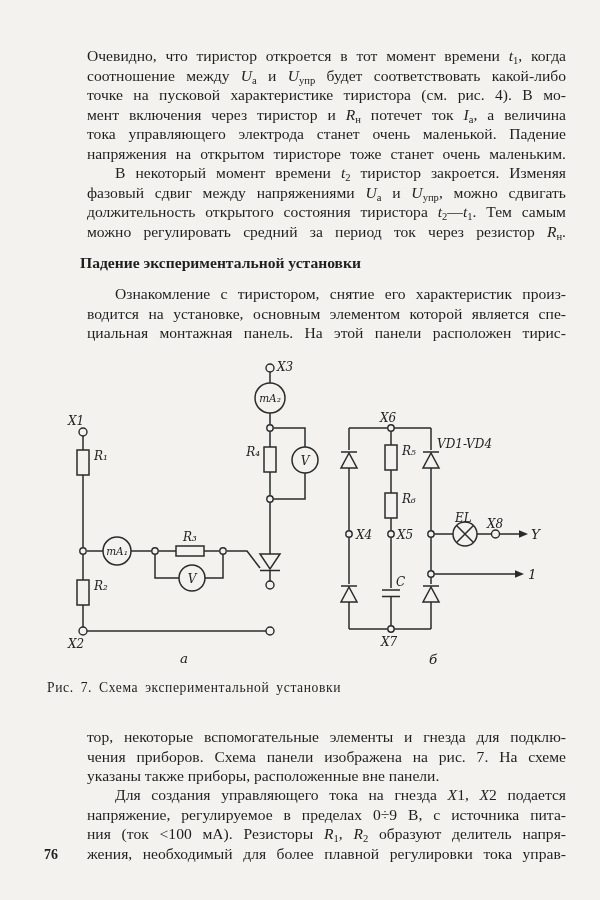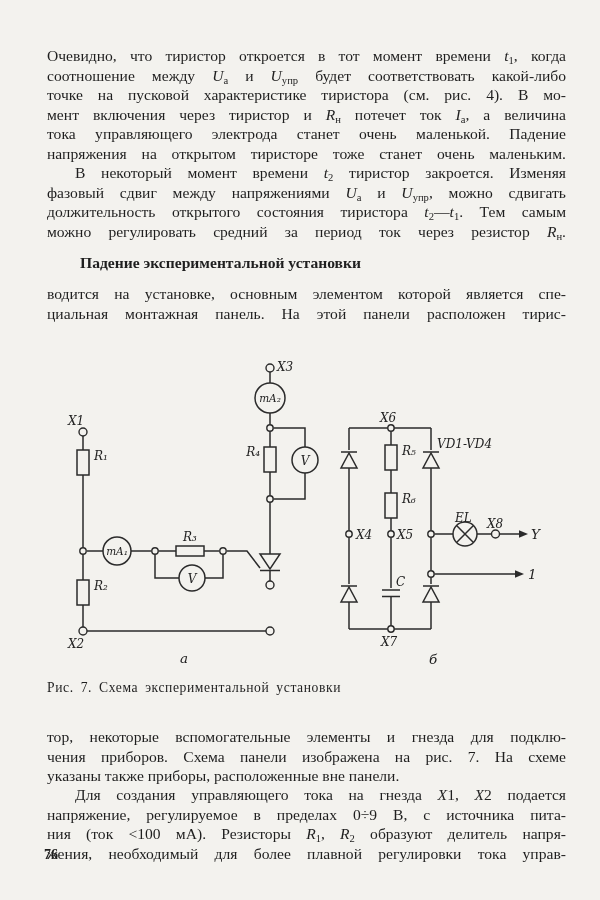--- a/index.html
+++ b/index.html
@@ -6,7 +6,7 @@
   .page{position:relative;width:600px;height:900px;background:#f3f2ee;overflow:hidden;
         font-family:"Liberation Serif","DejaVu Serif",serif;color:#1f1f1f;}
   .para{position:absolute;left:47px;width:519px;font-size:15.6px;line-height:19.5px;}
-  .tline{text-align:justify;text-align-last:justify;height:19.5px;}
+  .tline{text-align:justify;text-align-last:justify;height:19.5px;margin-left:40px;}
   .tline.indent{padding-left:28px;}
   .tline.lastleft{text-align-last:left;}
   sub{font-size:68%;vertical-align:-0.28em;line-height:0;}

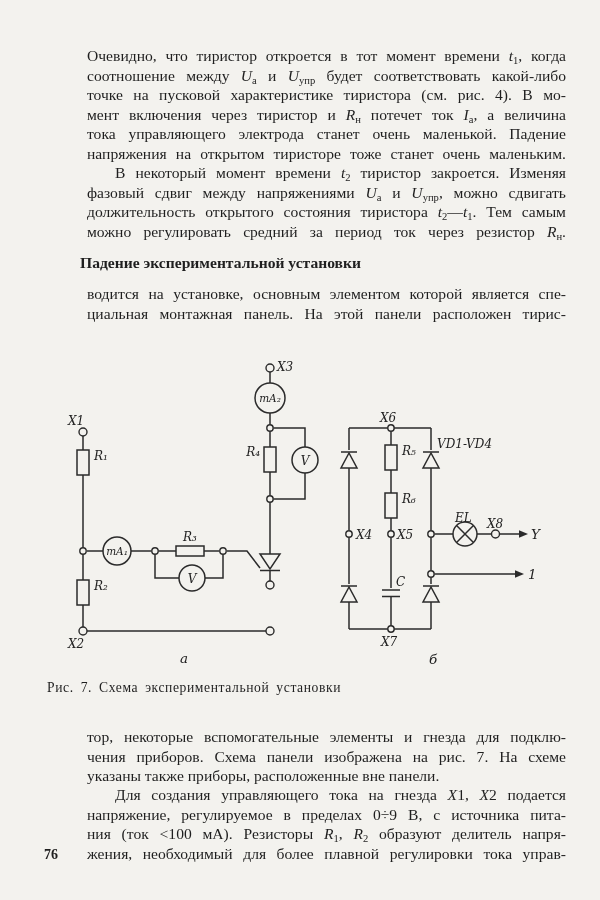--- a/index.html
+++ b/index.html
@@ -47,6 +47,7 @@
   <div class="heading">Падение экспериментальной установки</div>
 
   <div class="para" style="top:284px">
+      <div class="tline indent">Ознакомление с тиристором, снятие его характеристик произ-</div>
       <div class="tline">водится на установке, основным элементом которой является спе-</div>
       <div class="tline">циальная монтажная панель. На этой панели расположен тирис-</div>
     </div>

